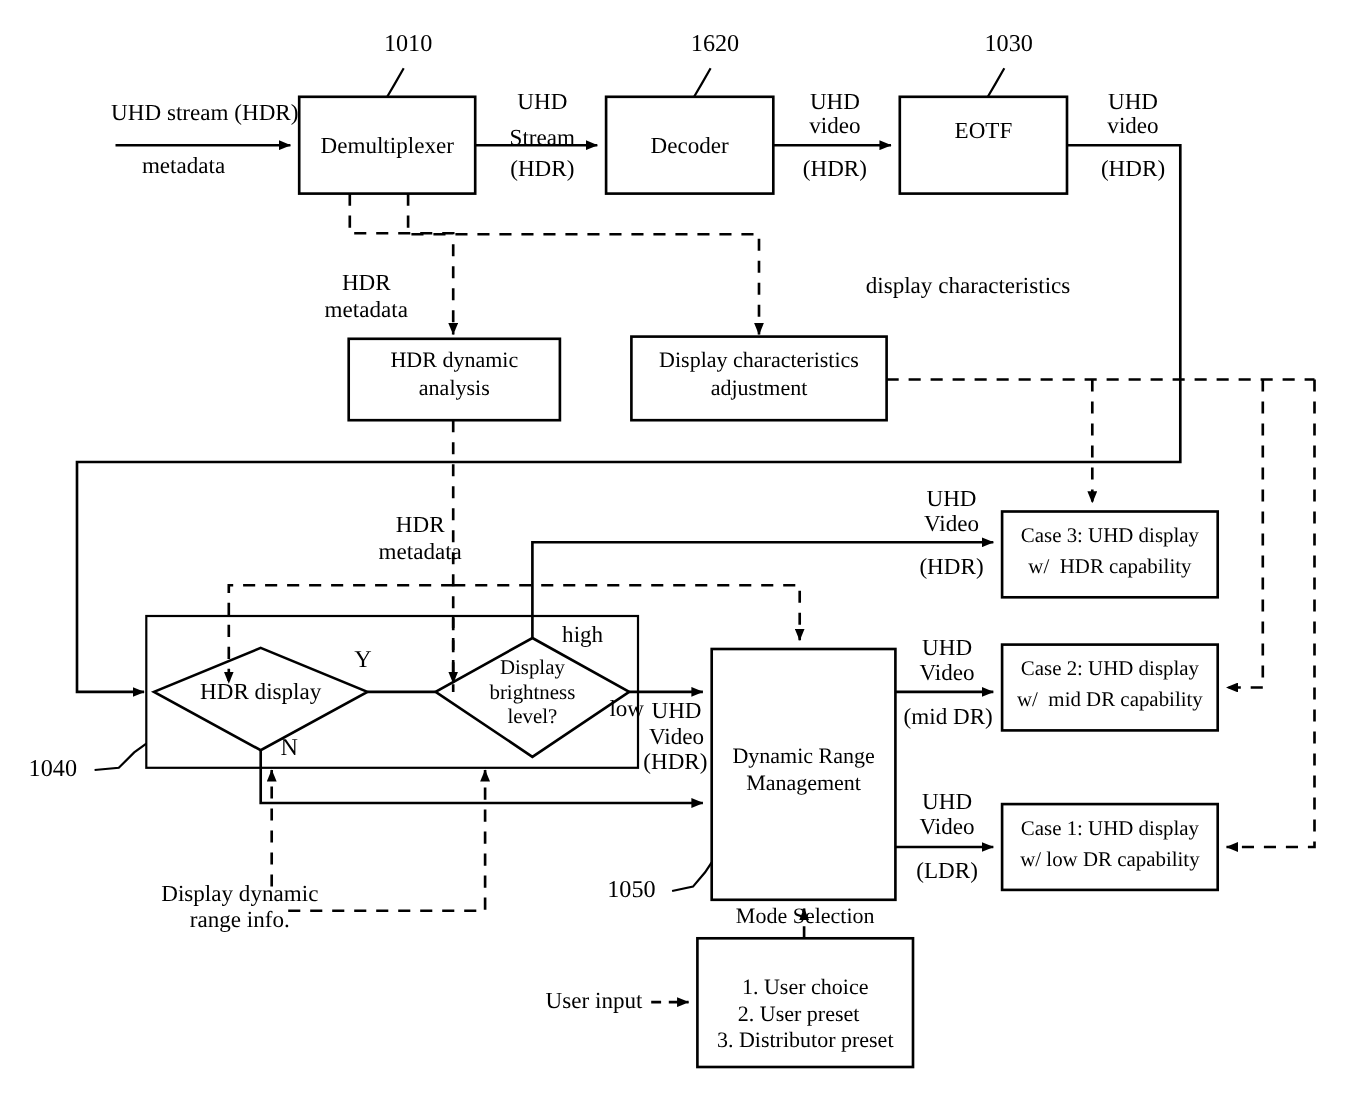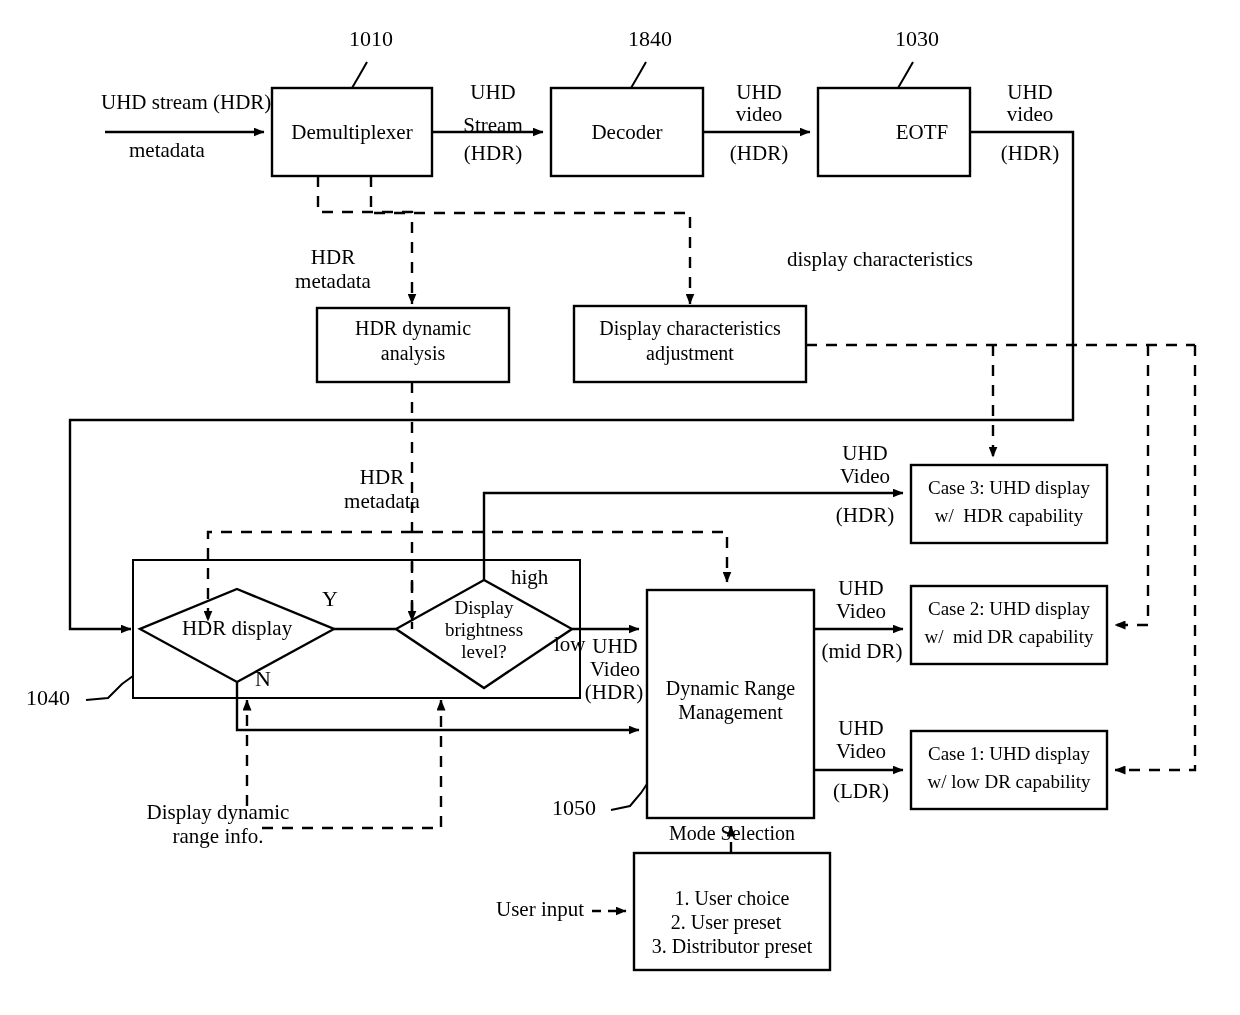--- a/index.html
+++ b/index.html
@@ -100,7 +100,7 @@
   </svg>
 
   <div class="lbl f22 ctr" style="left:341px;top:28px;width:60px;">1010</div>
-  <div class="lbl f22 ctr" style="left:620px;top:28px;width:60px;">1840</div>
+  <div class="lbl f22 ctr" style="left:620px;top:28px;width:60px;">1620</div>
   <div class="lbl f22 ctr" style="left:887px;top:28px;width:60px;">1030</div>
   <div class="lbl f22" style="left:26px;top:687px;">1040</div>
   <div class="lbl f22" style="left:552px;top:797px;">1050</div>

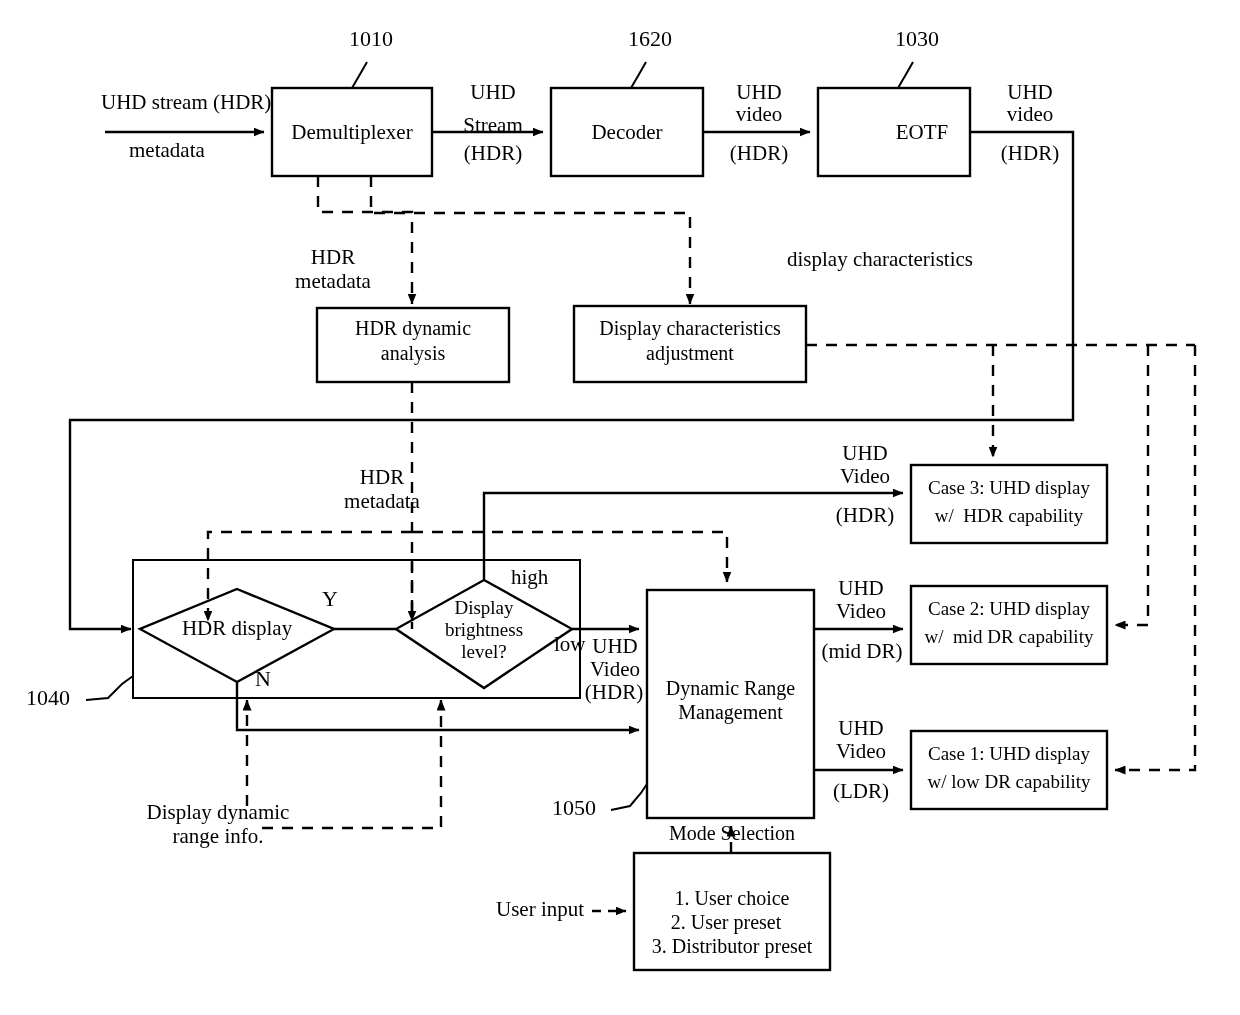--- a/index.html
+++ b/index.html
@@ -107,7 +107,7 @@
 
   <div class="boxtext f21" style="left:551px;top:88px;width:152px;height:88px;">Decoder</div>
   <div class="boxtext f21" style="left:272px;top:88px;width:160px;height:88px;">Demultiplexer</div>
-  <div class="boxtext f21" style="left:818px;top:88px;width:152px;height:88px;margin-left:28px;">EOTF</div>
+  <div class="boxtext f21" style="left:818px;top:74px;width:152px;height:88px;">EOTF</div>
 
   <div class="lbl f20 ctr" style="left:317px;top:318px;width:192px;">HDR dynamic</div>
   <div class="lbl f20 ctr" style="left:317px;top:343px;width:192px;">analysis</div>

